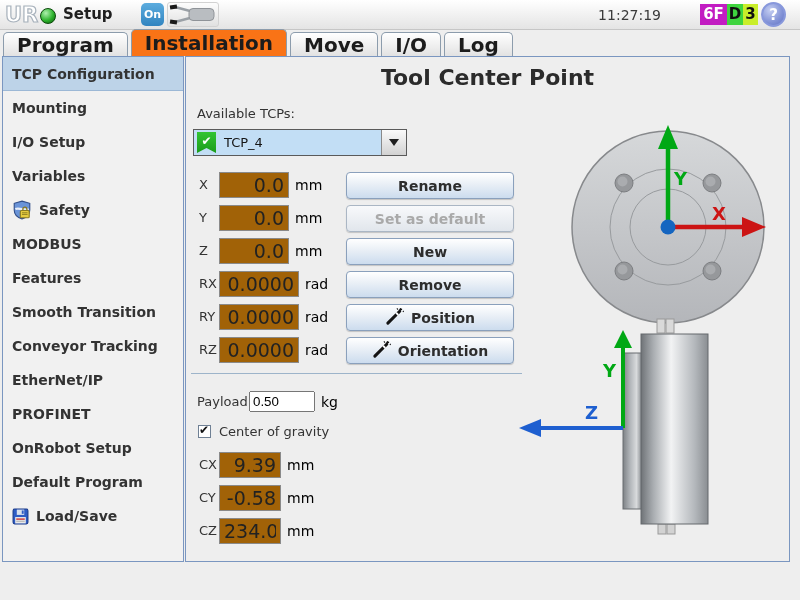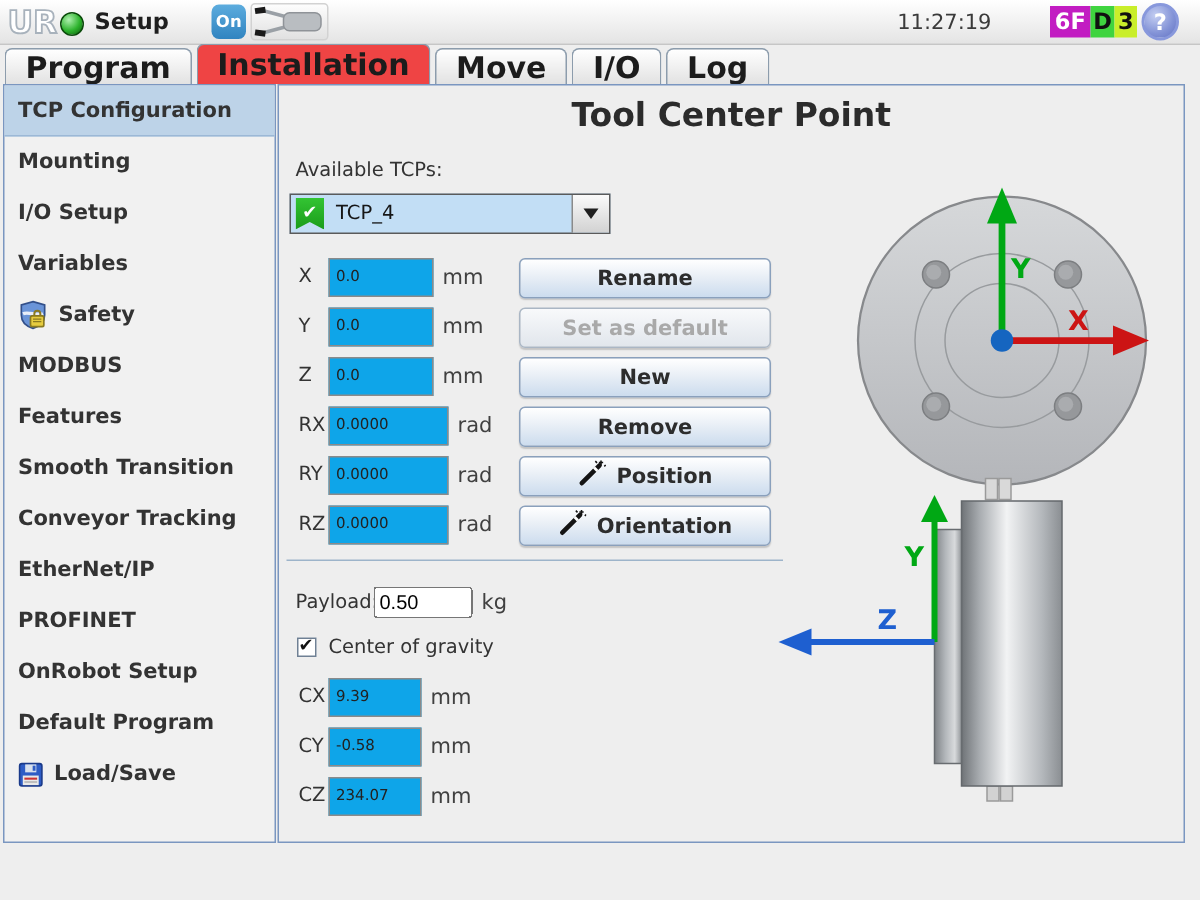--- a/index.html
+++ b/index.html
@@ -34,7 +34,7 @@
   .tab{height:23px;padding:0 13px;border:1px solid #8c9cac;border-bottom:none;
           border-radius:5px 5px 0 0;background:linear-gradient(#ffffff,#e2e2e2);
           font-weight:bold;font-size:20px;color:#1c1c1c;display:flex;align-items:center;}
-  .tab.active{background:#ef4444;height:26px;}
+  .tab.active{background:#f97316;height:26px;}
 
   
   .sidebar{position:absolute;left:2px;top:56px;width:182px;height:506px;background:#f1f1f1;

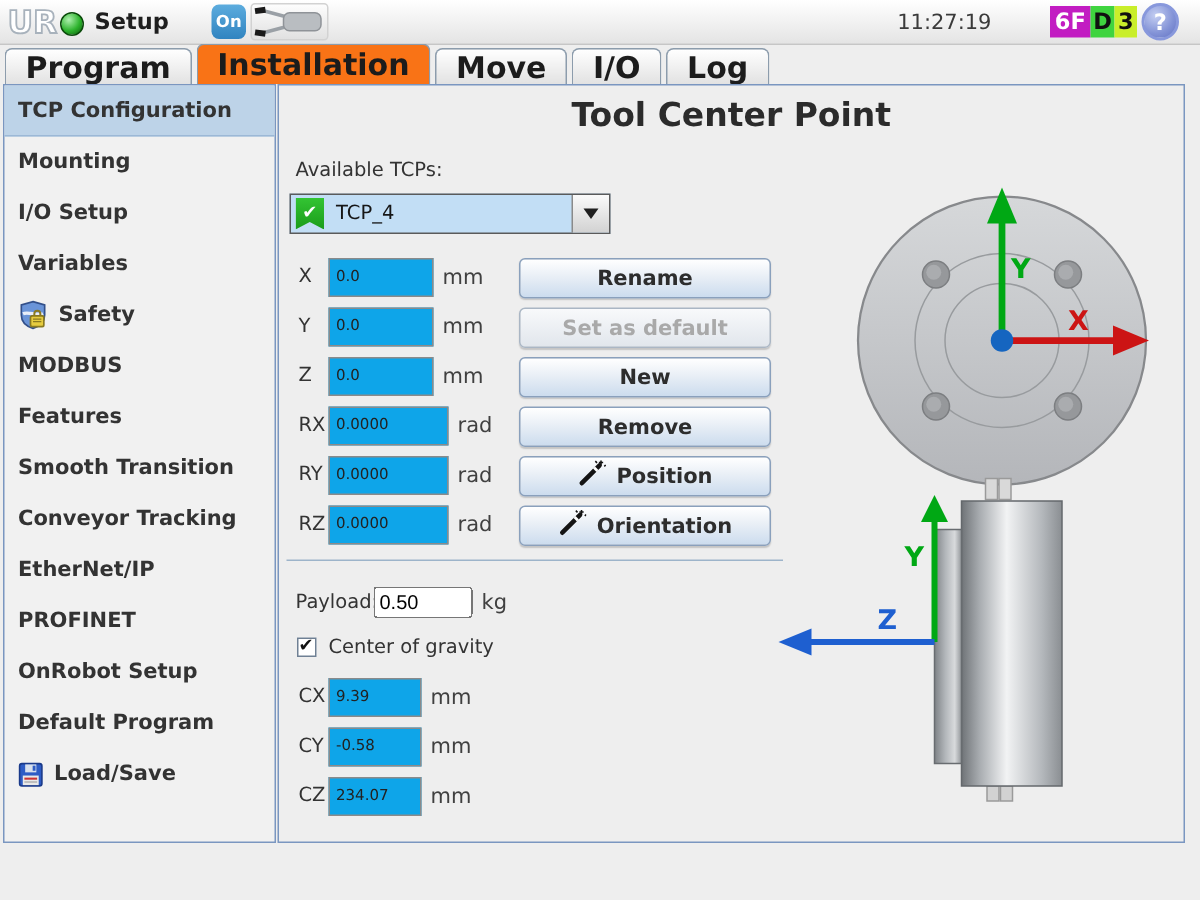--- a/index.html
+++ b/index.html
@@ -65,8 +65,8 @@
   
   .vrow{position:absolute;left:13px;height:27px;display:flex;align-items:center;}
   .vrow .lbl{width:20px;font-size:13px;color:#333;}
-  .vrow input{height:26px;border:1px solid #8a8a8a;background:#0ea5e9;
-          font-size:10px;color:#222;padding:0 4px;box-sizing:border-box;font-family:inherit;}
+  .vrow input{height:26px;border:1px solid #8a8a8a;background:#a16207;text-align:right;
+          font-size:19px;color:#222;padding:0 4px;box-sizing:border-box;font-family:inherit;}
   .w70{width:70px;} .w80{width:80px;} .w62{width:62px;} .w58{width:58px;}
   .unit{margin-left:6px;font-size:14px;color:#404040;}
 

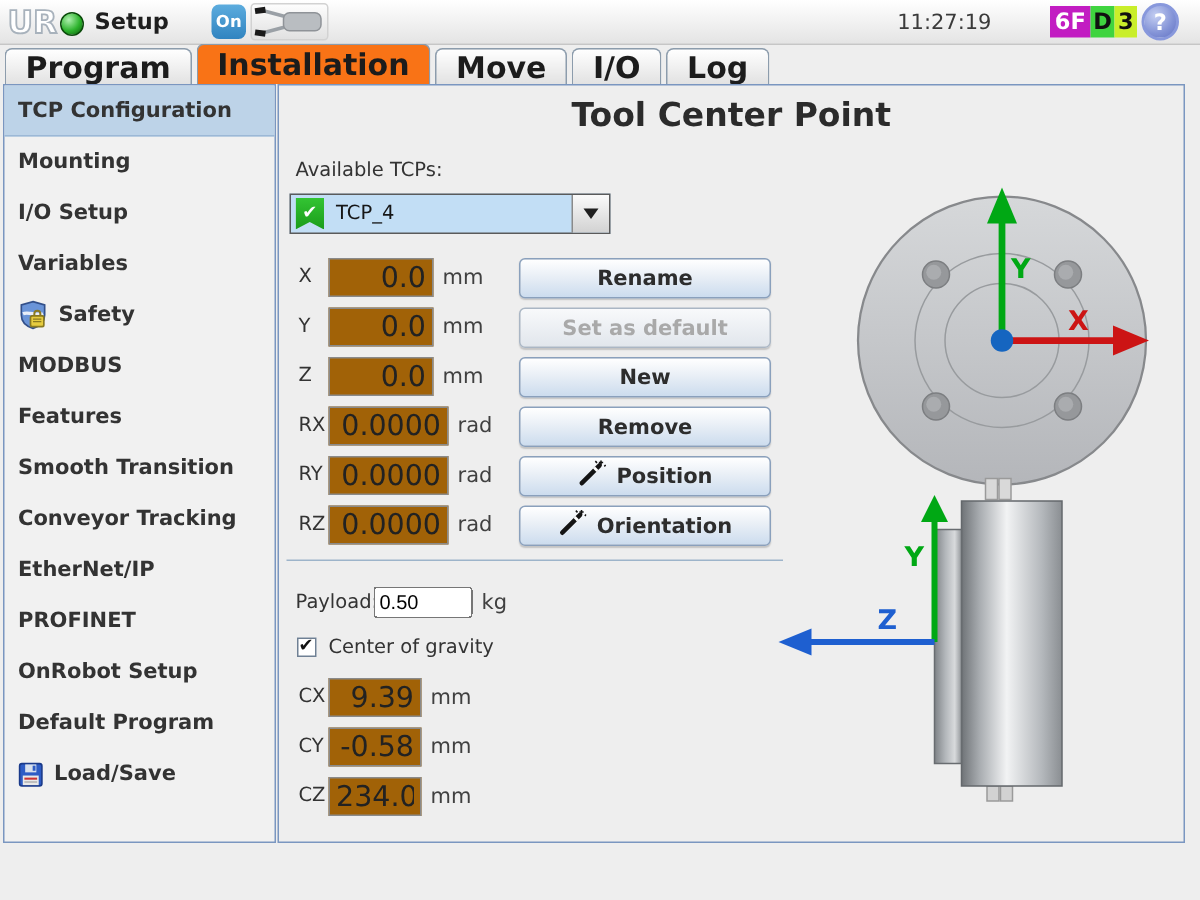--- a/index.html
+++ b/index.html
@@ -68,7 +68,7 @@
   .vrow input{height:26px;border:1px solid #8a8a8a;background:#a16207;text-align:right;
           font-size:19px;color:#222;padding:0 4px;box-sizing:border-box;font-family:inherit;}
   .w70{width:70px;} .w80{width:80px;} .w62{width:62px;} .w58{width:58px;}
-  .unit{margin-left:6px;font-size:14px;color:#404040;}
+  .unit{margin-left:6px;font-size:14px;color:#000000;}
 
   .action-btn{position:absolute;left:160px;width:168px;height:27px;border:1px solid #8aa0bc;
           border-radius:4px;background:linear-gradient(#ffffff 0%,#e9eff6 45%,#ccdcee 100%);

